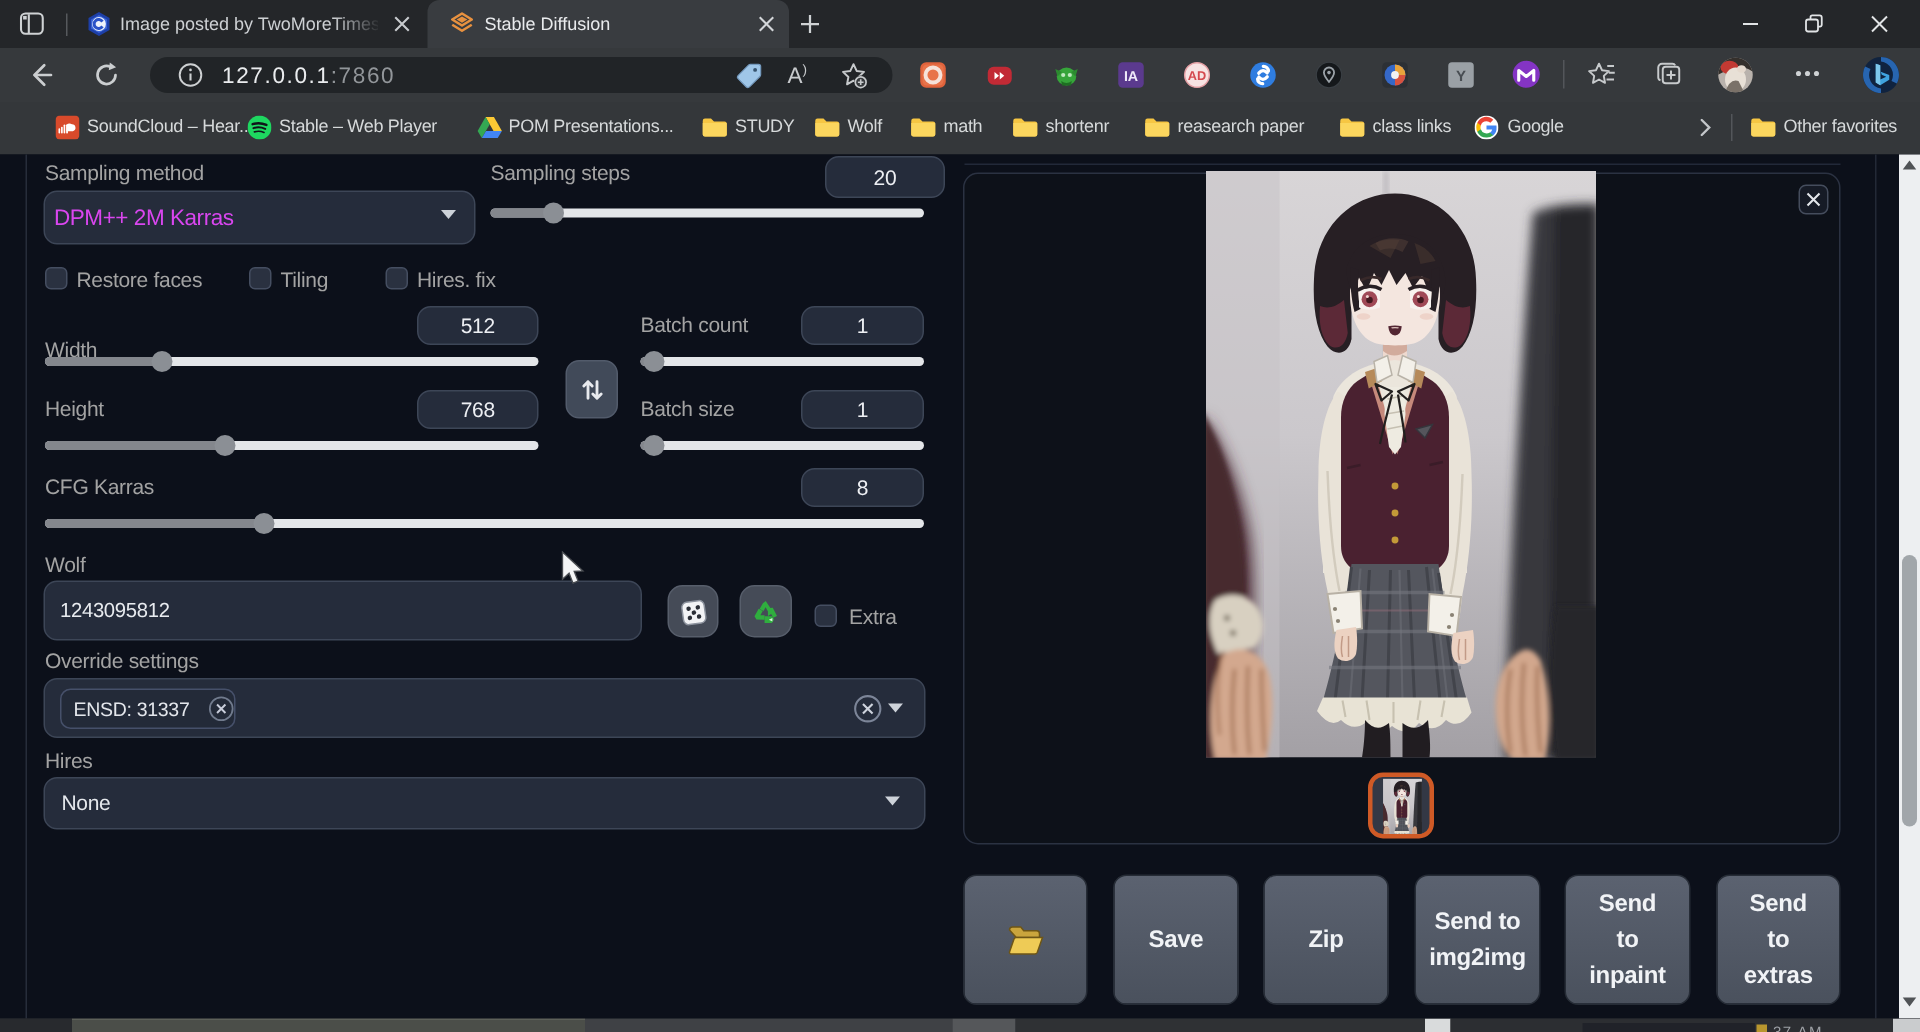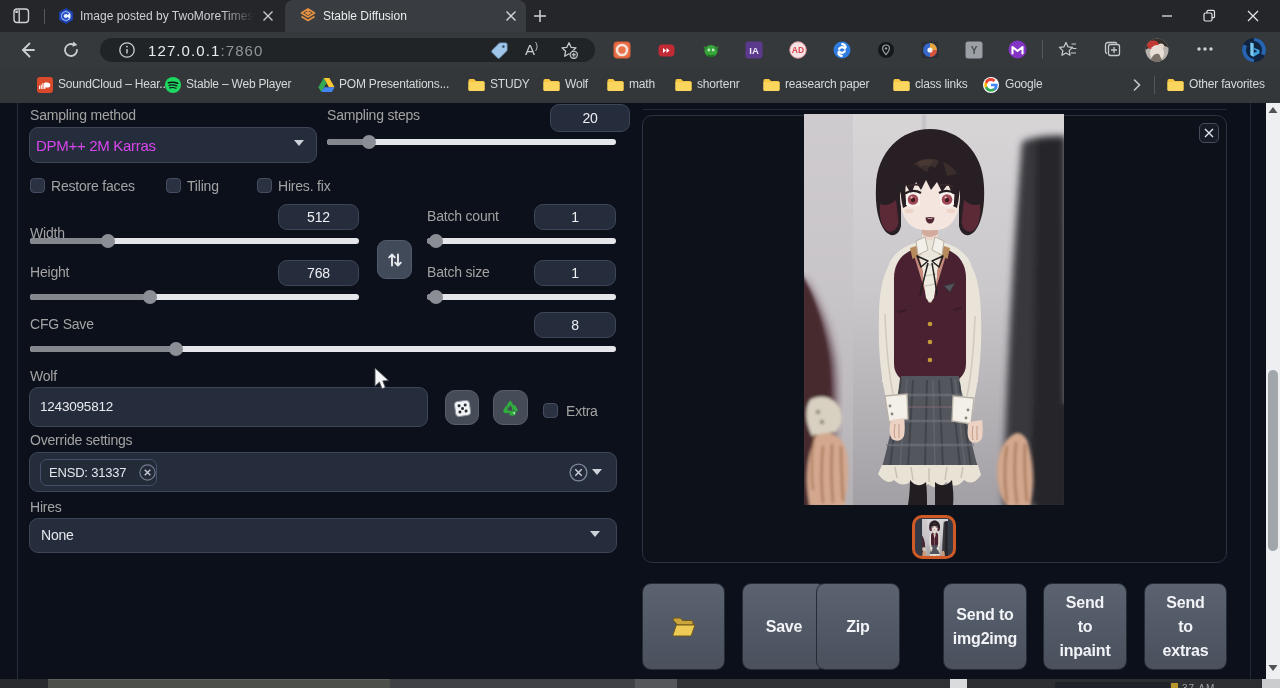--- a/index.html
+++ b/index.html
@@ -331,7 +331,7 @@
   <div class="sldf" style="left:427px;top:294px;width:9px"></div>
   <div class="thumbdot" style="left:429px;top:290px"></div>
 
-  <div class="lab" style="left:30px;top:316px">CFG Save</div>
+  <div class="lab" style="left:30px;top:316px">CFG Karras</div>
   <div class="inbox numtxt" style="left:534px;top:312px;width:82px;height:26px">8</div>
   <div class="sld" style="left:30px;top:346px;width:586px"></div>
   <div class="sldf" style="left:30px;top:346px;width:146px"></div>

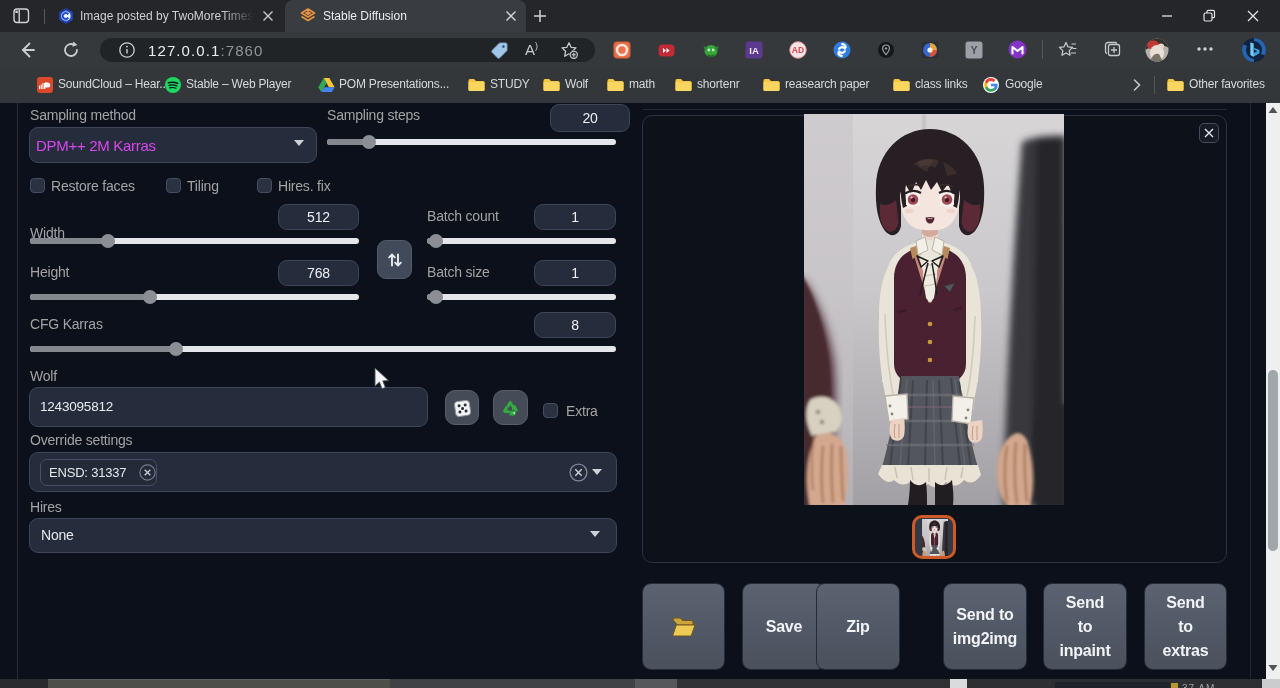--- a/index.html
+++ b/index.html
@@ -417,7 +417,7 @@
       </svg>
   </div>
   <div class="gbtn" style="left:742px;width:84px">Save</div>
-  <div class="gbtn" style="left:816px;width:84px">Zip</div>
+  <div class="gbtn" style="left:842px;width:84px">Zip</div>
   <div class="gbtn" style="left:943px;width:84px">Send to<br>img2img</div>
   <div class="gbtn" style="left:1043px;width:84px">Send<br>to<br>inpaint</div>
   <div class="gbtn" style="left:1144px;width:83px">Send<br>to<br>extras</div>

